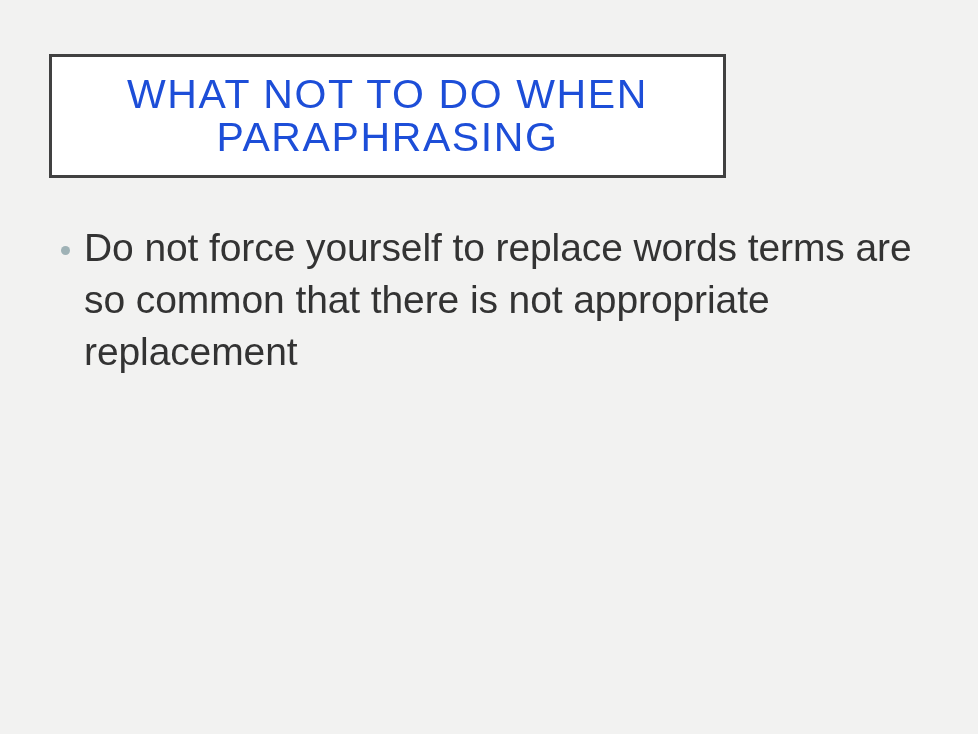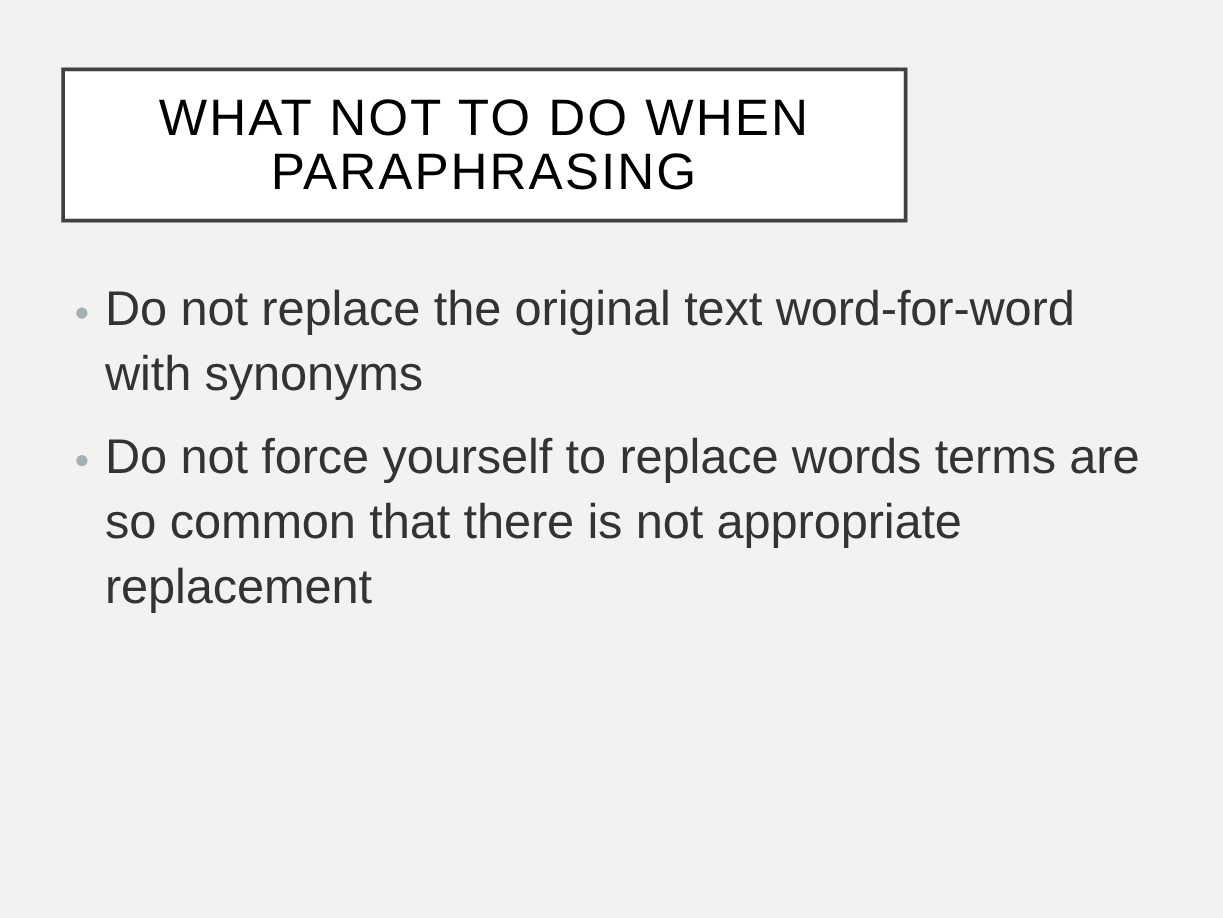--- a/index.html
+++ b/index.html
@@ -41,7 +41,7 @@
     display: block;
     width: 100%;
     text-align: center;
-    color: #000000;
+    color: #1d4ed8;
     font-family: "Liberation Sans", sans-serif;
     font-size: 41px;
     font-weight: 400;

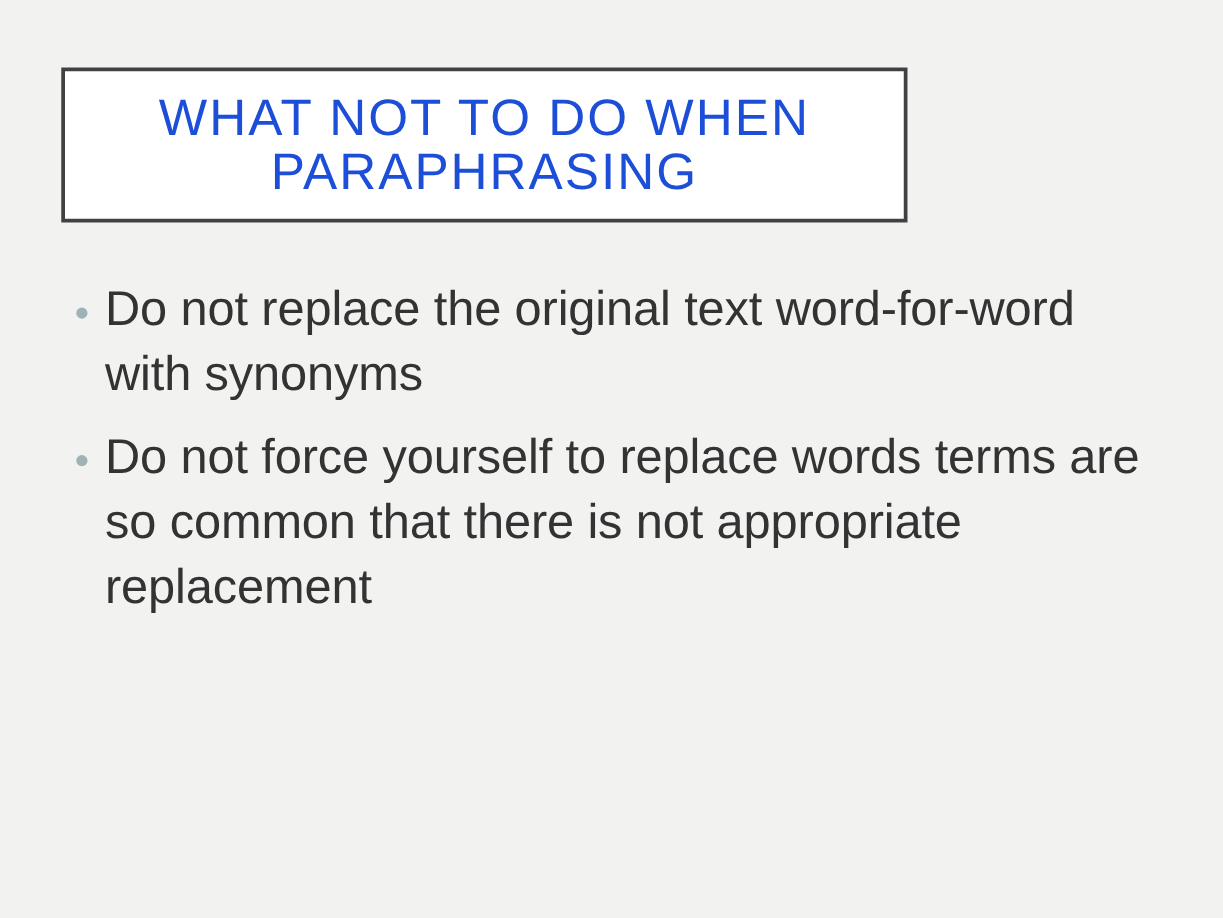--- a/index.html
+++ b/index.html
@@ -105,10 +105,6 @@
 
   <ul class="body-list">
 
-    <li class="bullet-item">
-      <span class="bullet-dot"></span>
-      <span class="bullet-text">Do not replace the original text word-for-word with synonyms</span>
-    </li>
 
 
     <li class="bullet-item">

